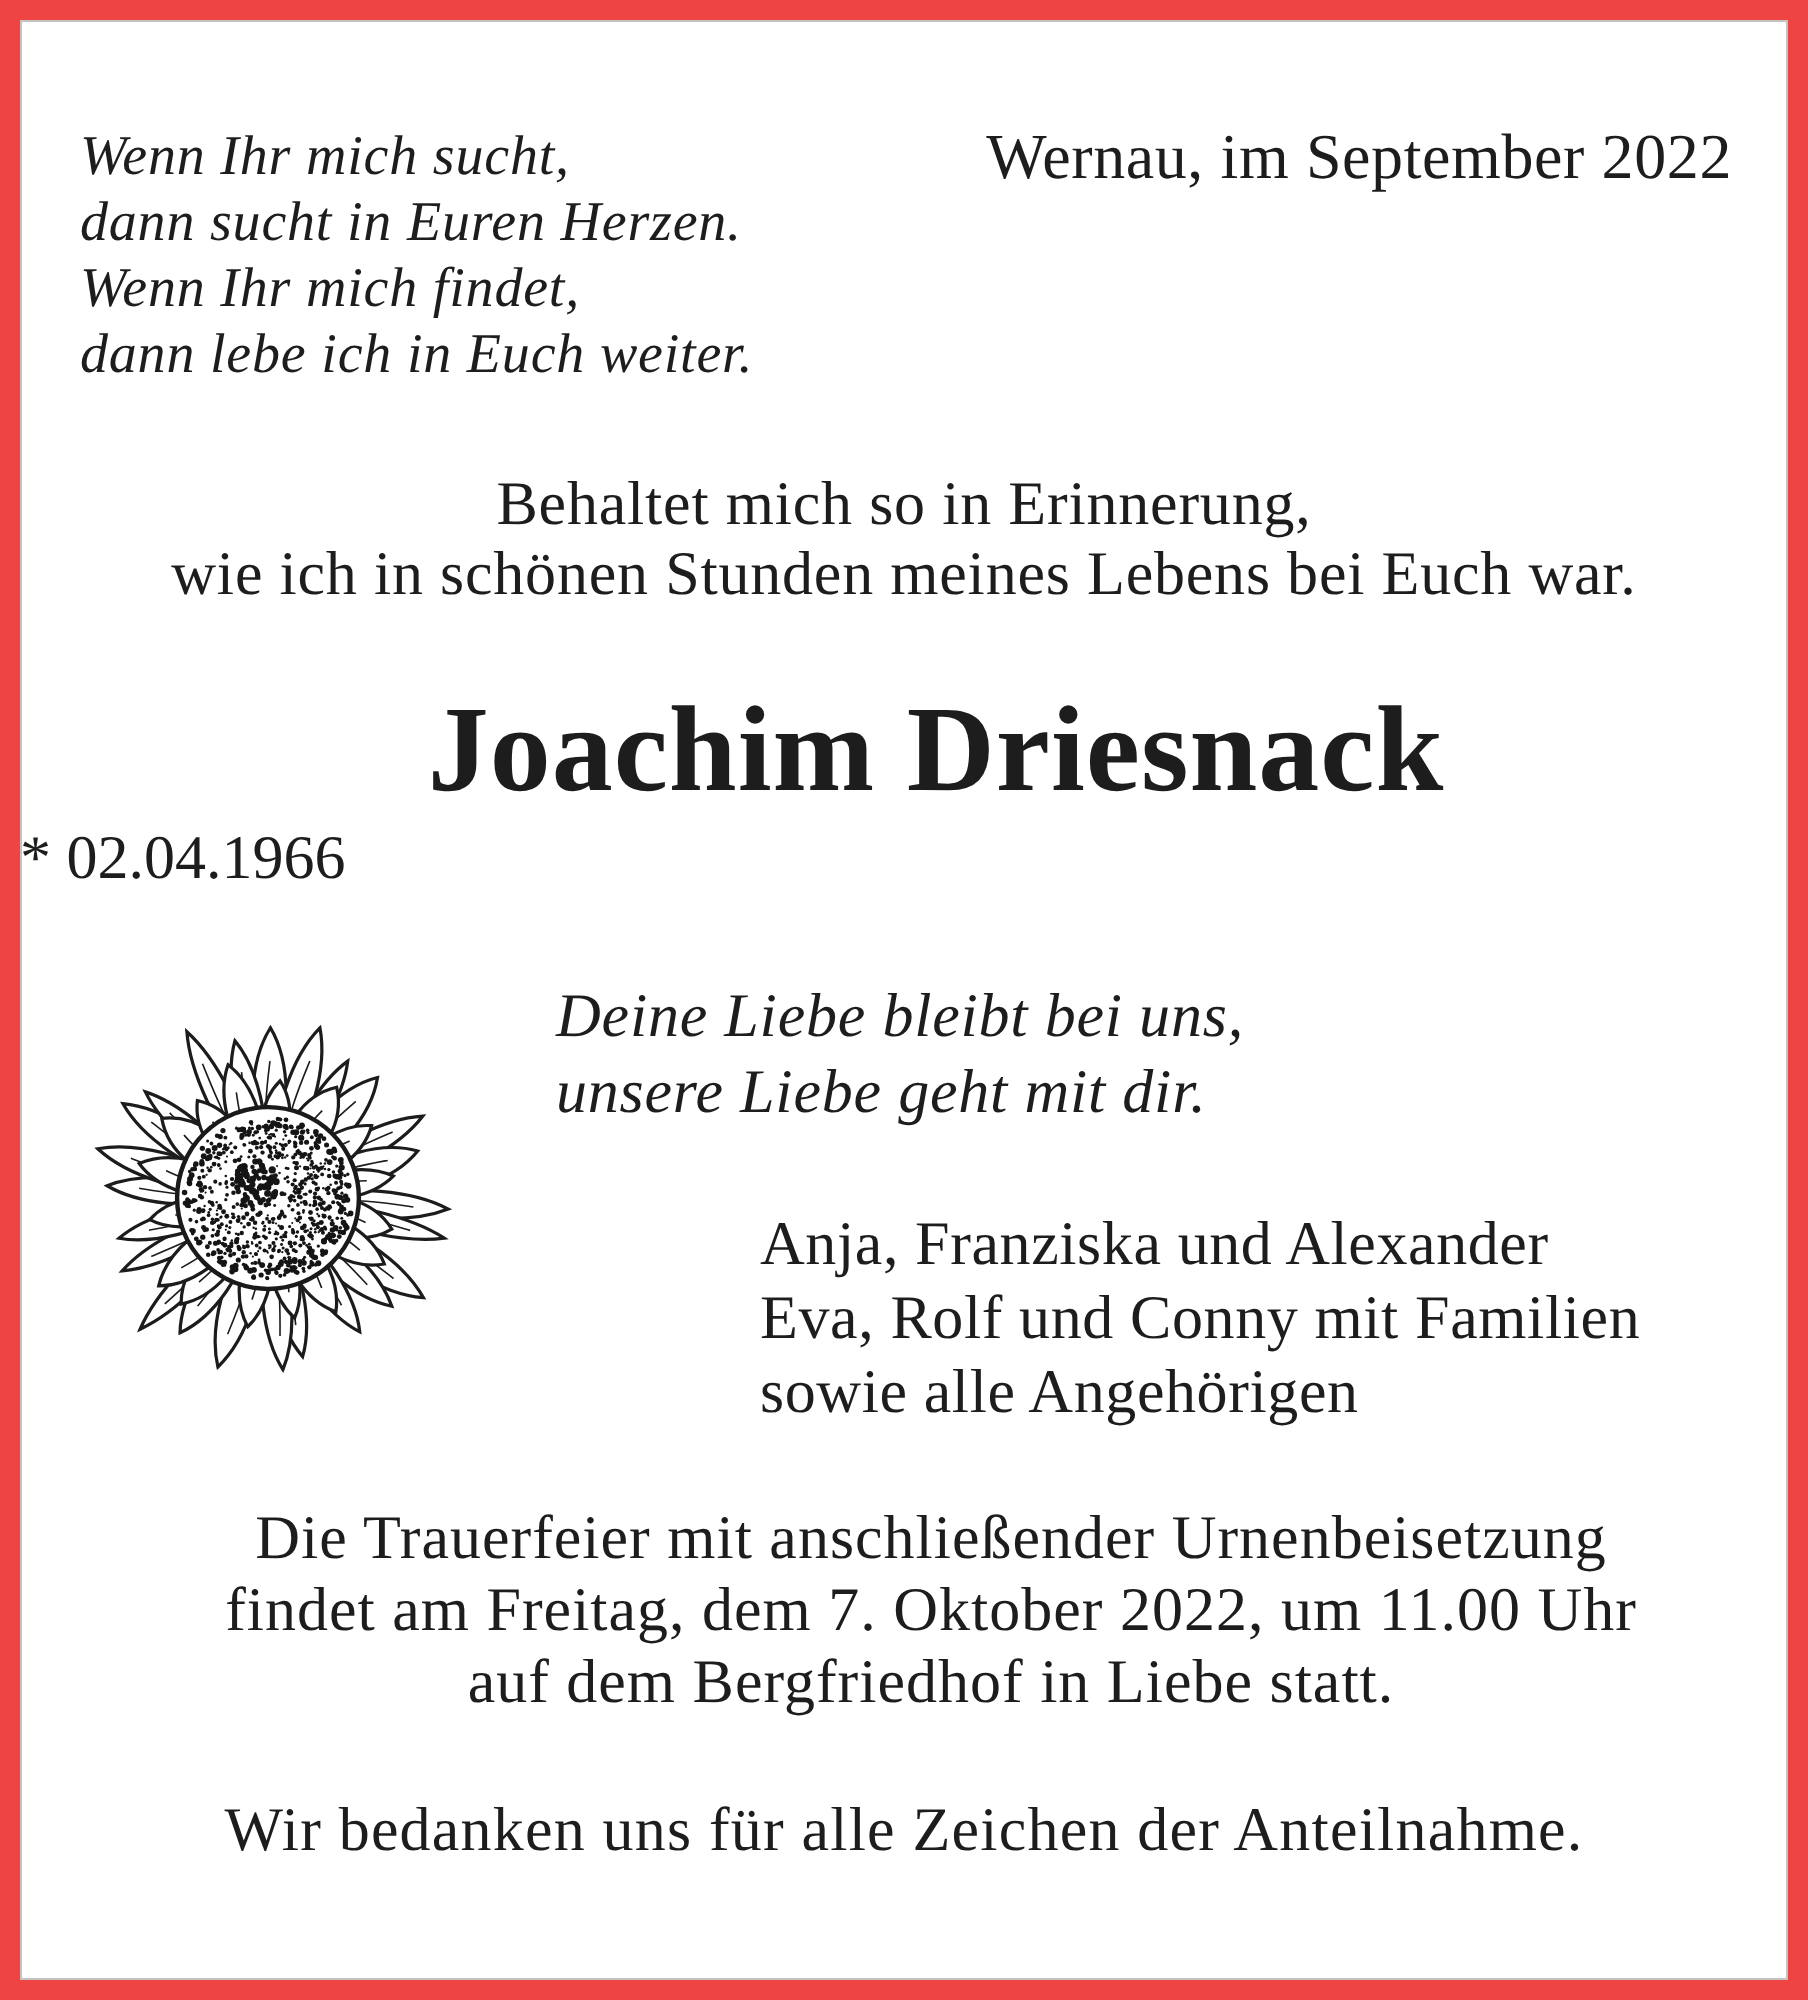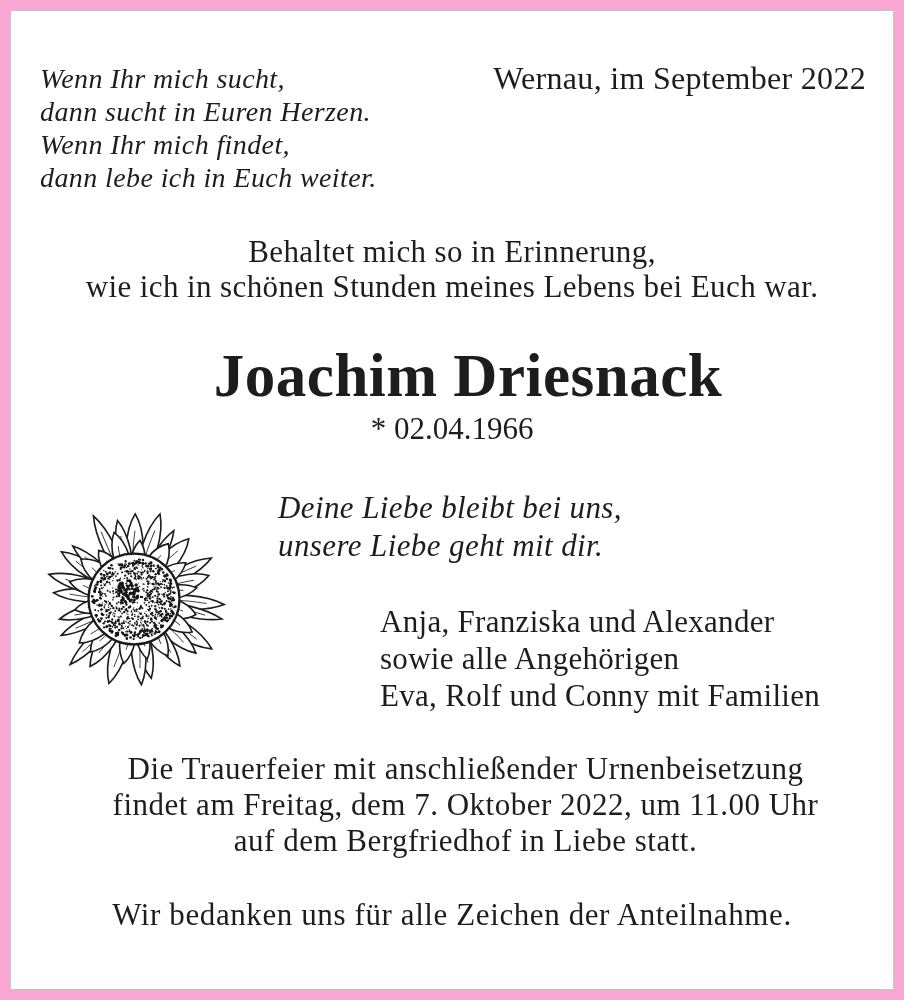--- a/index.html
+++ b/index.html
@@ -8,7 +8,7 @@
     width: 904px;
     height: 1000px;
     box-sizing: border-box;
-    border: 10px solid #f9a8d4;
+    border: 10px solid #ef4444;
     background: #ffffff;
     font-family: "Liberation Serif", "DejaVu Serif", serif;
     color: #1d1d1d;

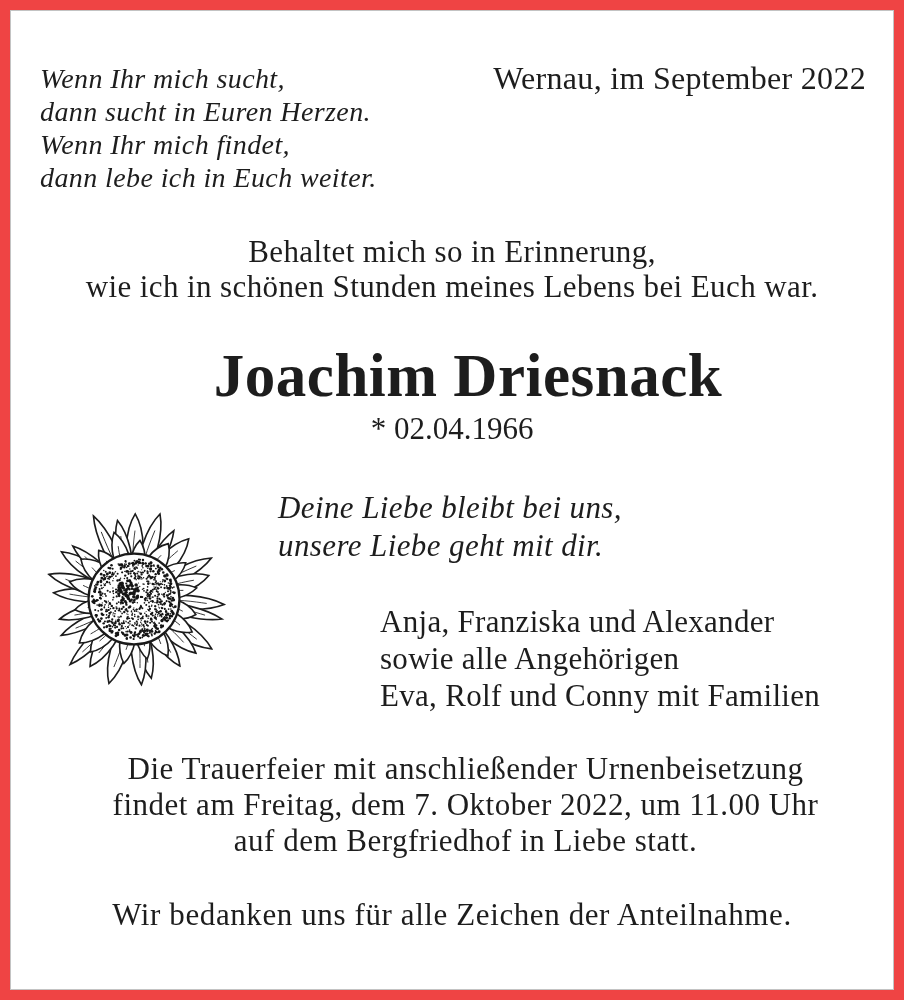--- a/index.html
+++ b/index.html
@@ -54,7 +54,7 @@
   .dates {
     left: 0; right: 0; top: 401px;
     display: flex;
-    justify-content: center;
+    justify-content: space-between;
     gap: 90px;
     font-size: 31px;
     line-height: 35px;

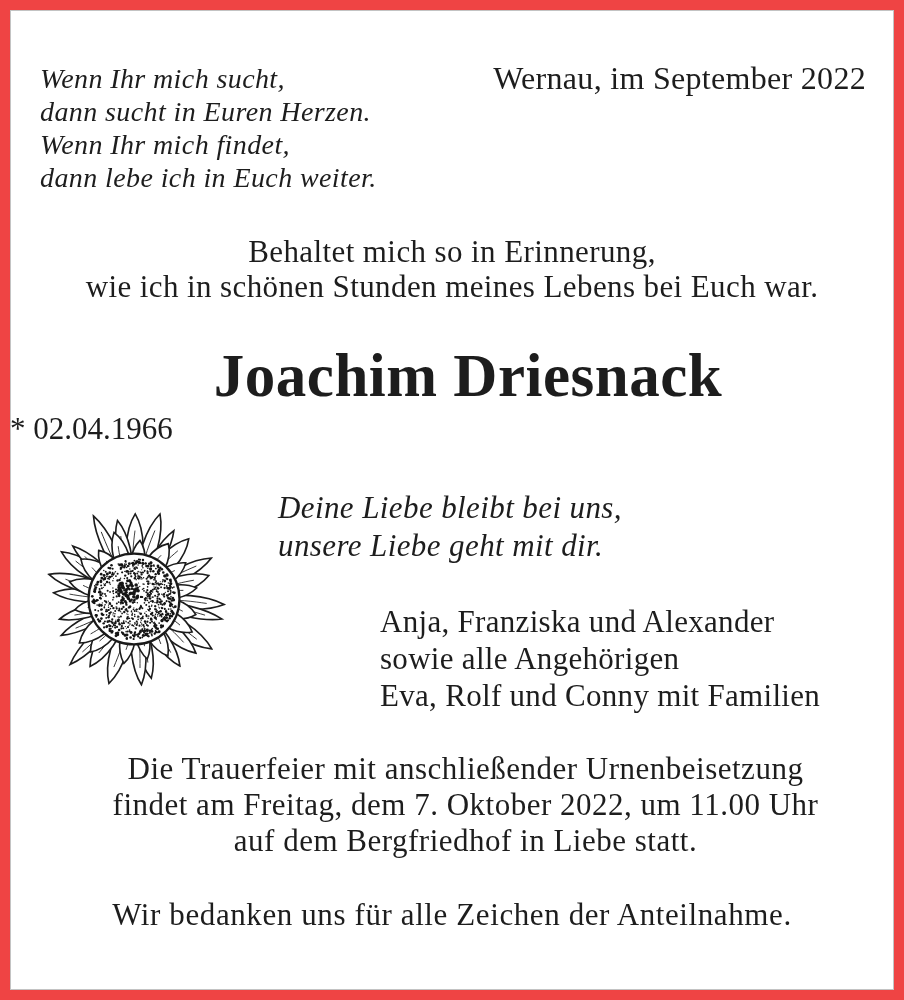--- a/index.html
+++ b/index.html
@@ -1173,8 +1173,8 @@
 
   <div class="abs mourners">
     <div>Anja, Franziska und Alexander</div>
+    <div>Eva, Rolf und Conny mit Familien</div>
     <div>sowie alle Angehörigen</div>
-    <div>Eva, Rolf und Conny mit Familien</div>
   </div>
 
   <div class="abs funeral">

